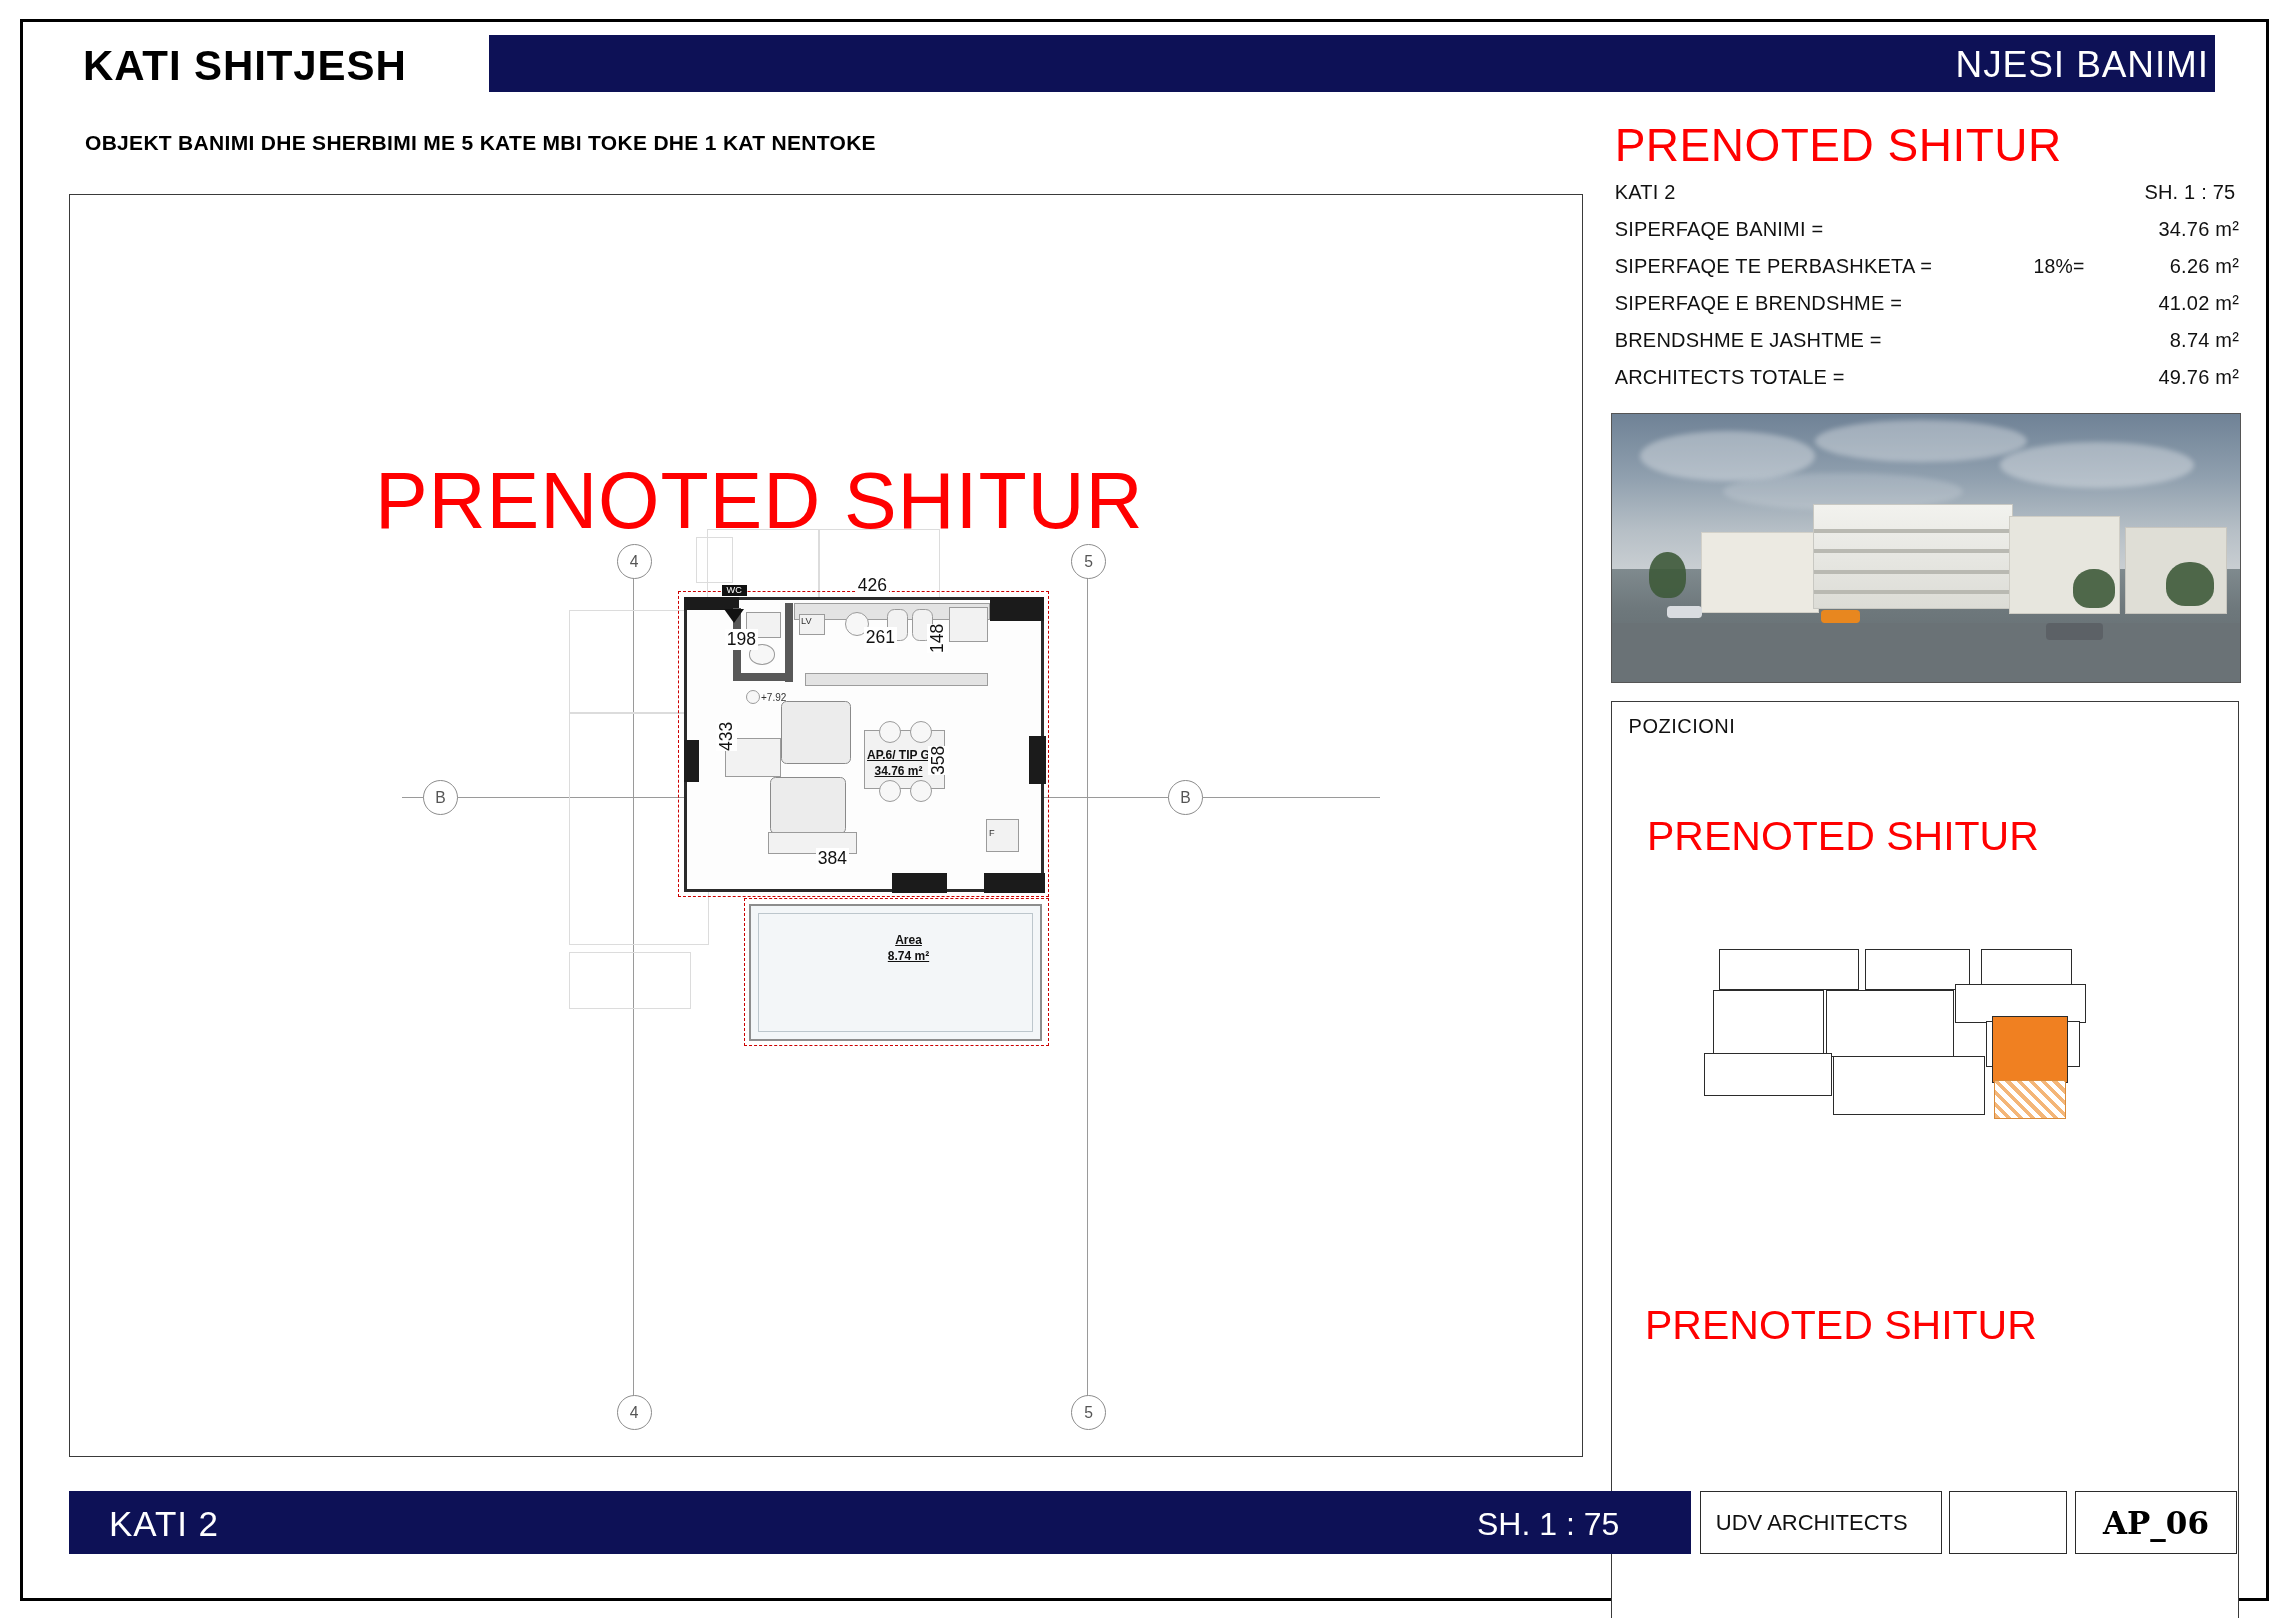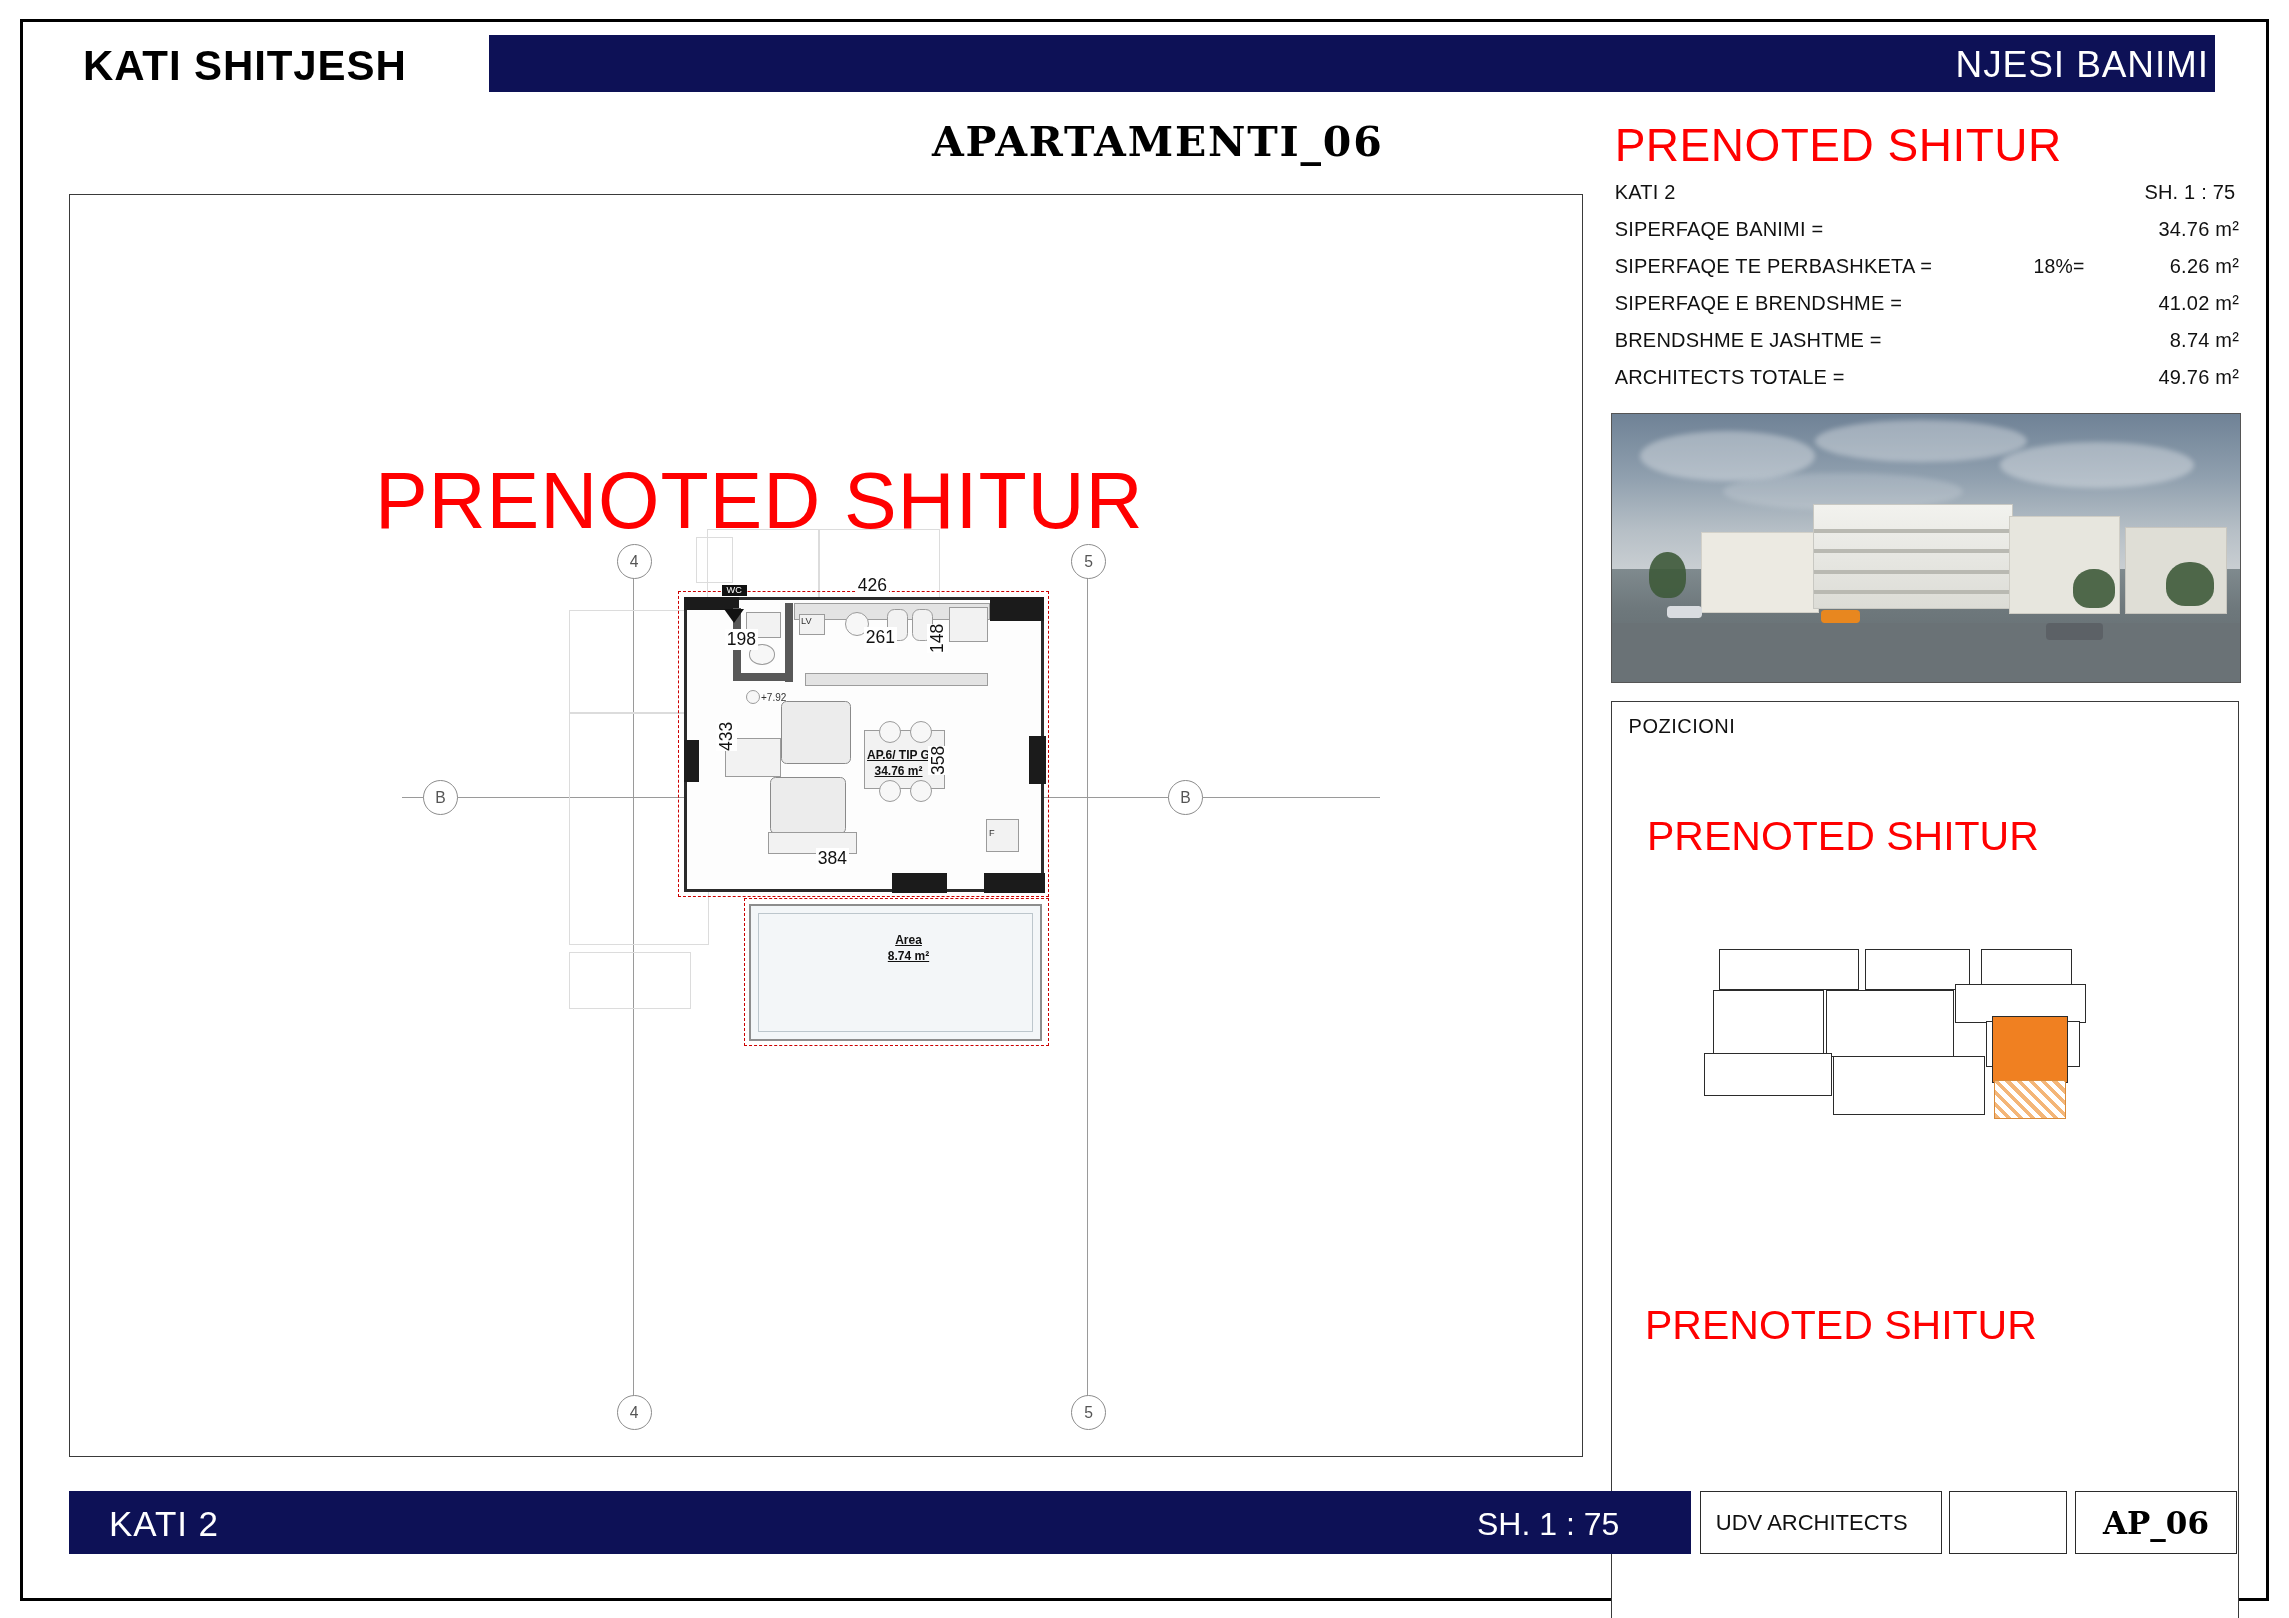--- a/index.html
+++ b/index.html
@@ -97,6 +97,7 @@
   <div class="hdr-blue"></div>
   <div class="hdr-album">KATI SHITJESH</div>
   <div class="hdr-njesi">NJESI BANIMI</div>
+  <div class="hdr-sub">OBJEKT BANIMI DHE SHERBIMI ME 5 KATE MBI TOKE DHE 1 KAT NENTOKE</div>
   <div class="hdr-apart">APARTAMENTI_06</div>
 
   <div class="drawpanel">

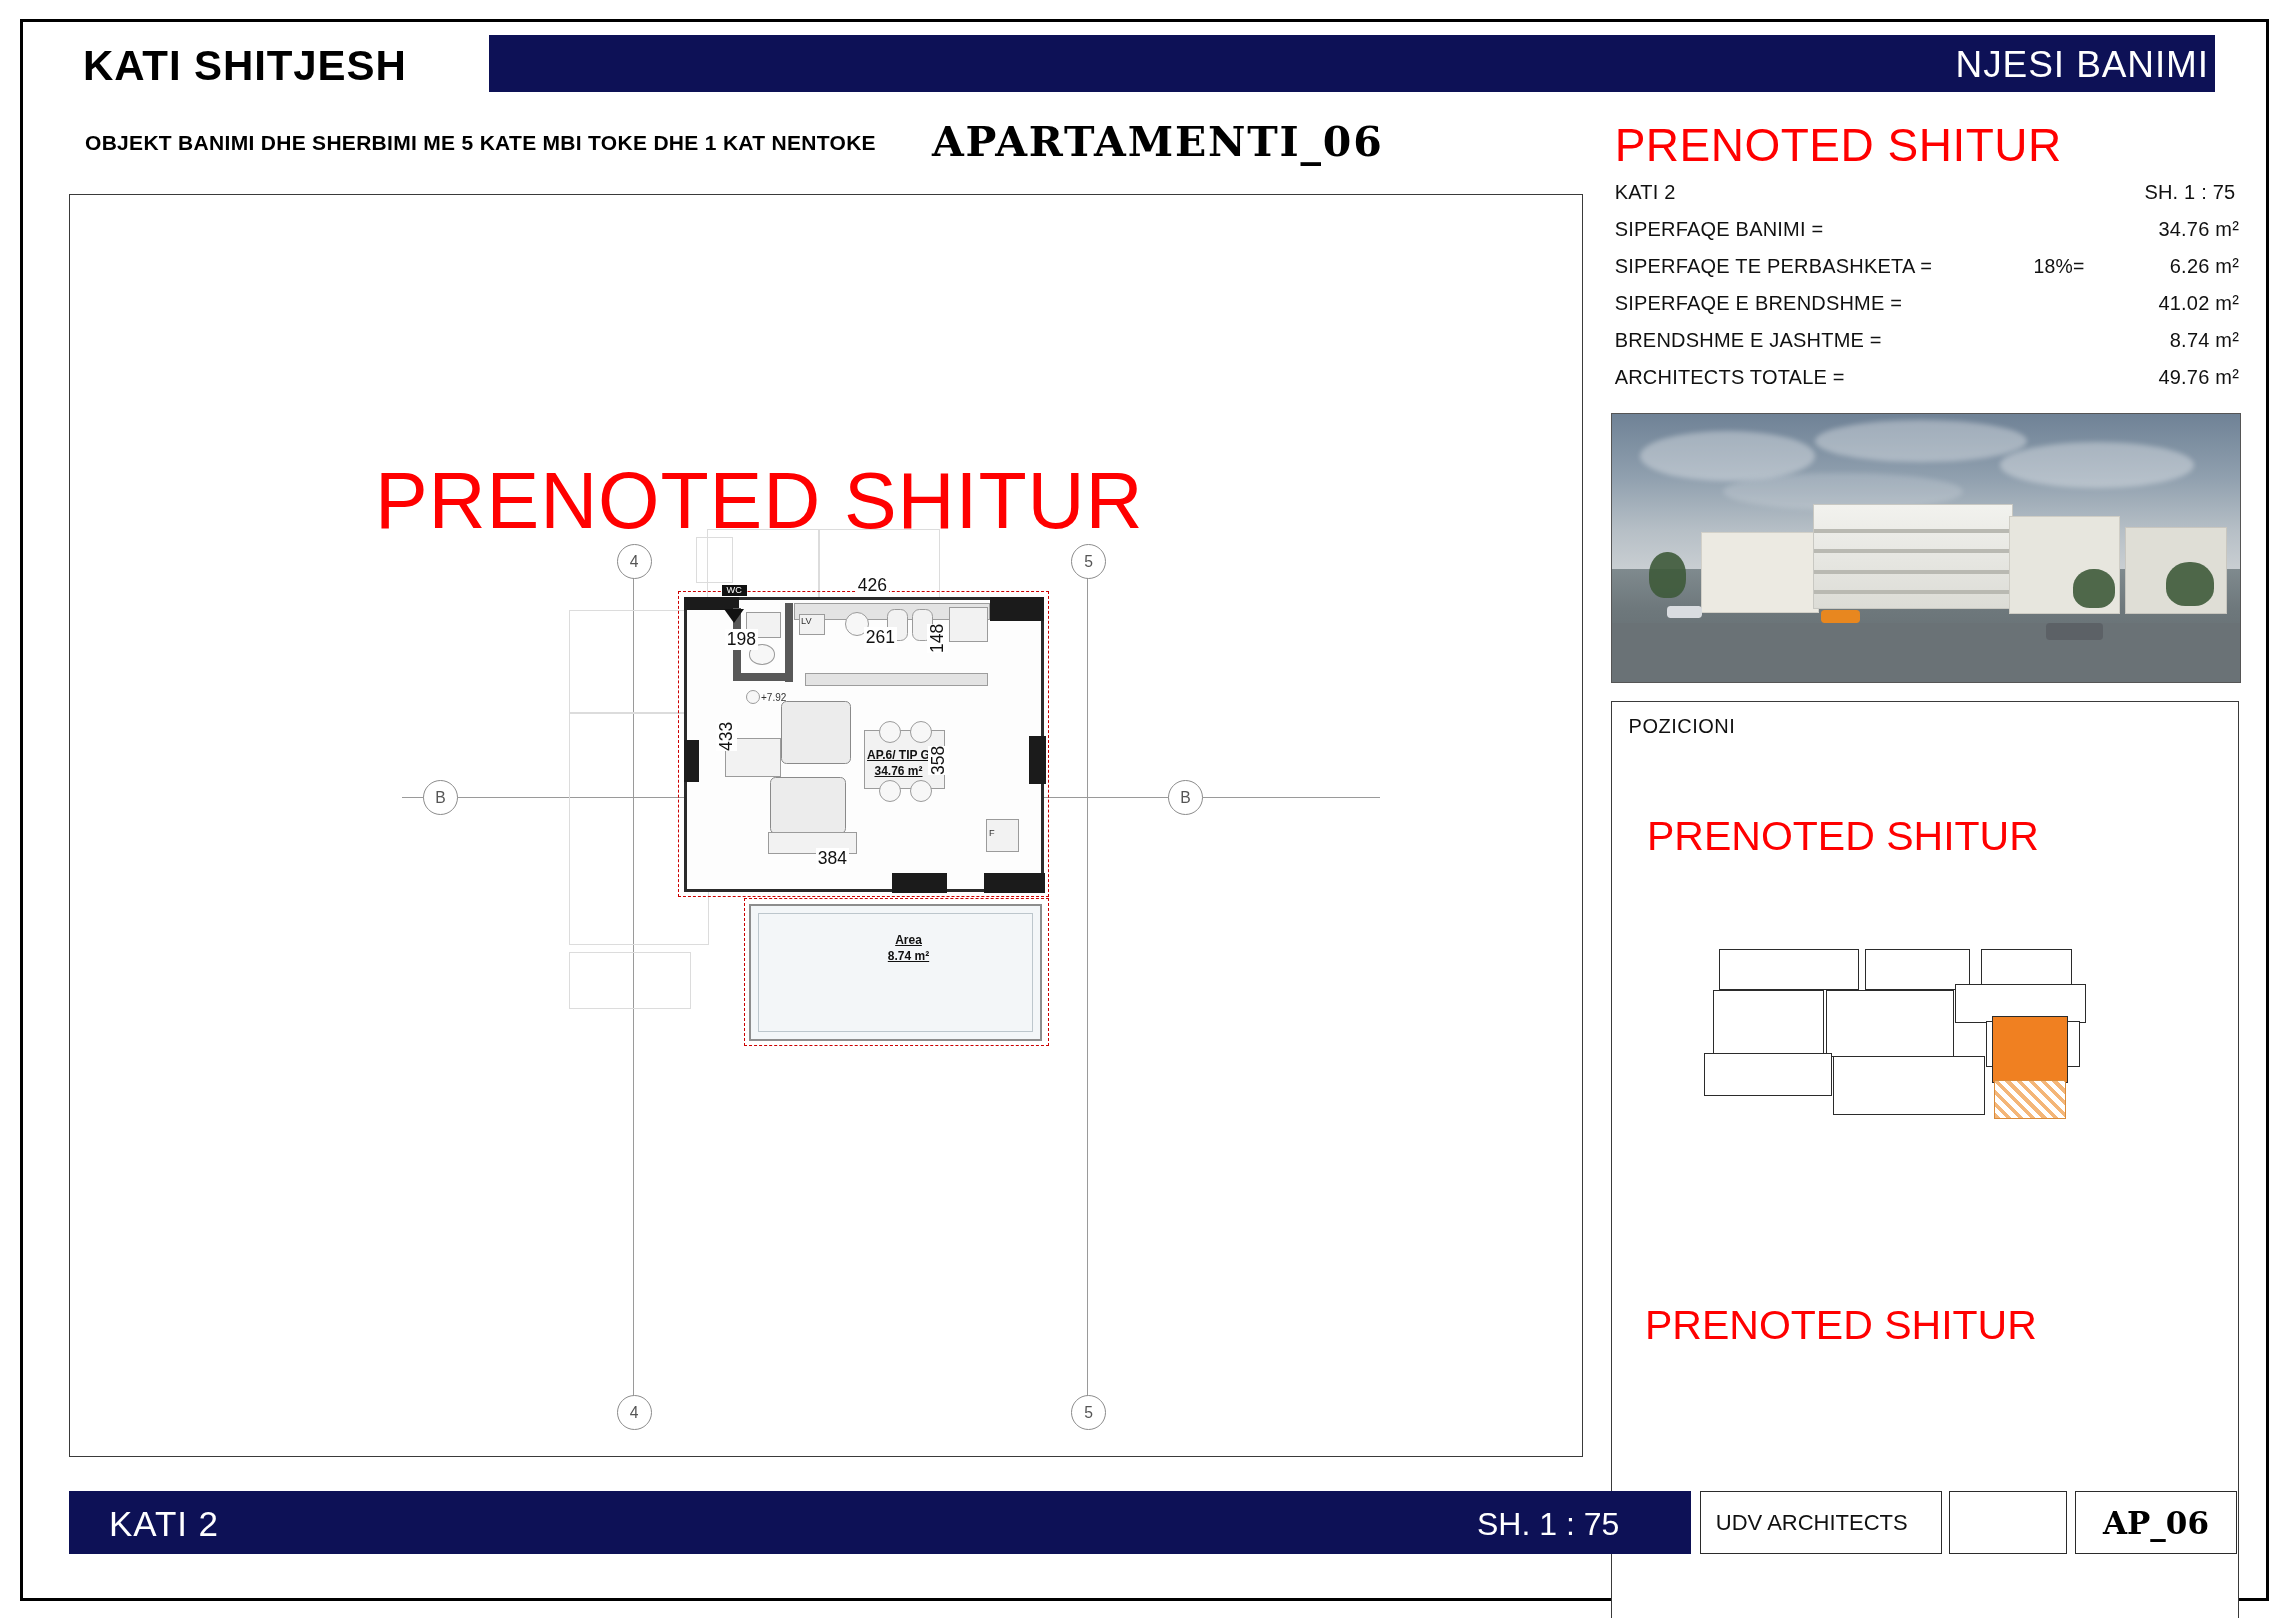--- a/index.html
+++ b/index.html
@@ -98,7 +98,6 @@
   <div class="hdr-album">KATI SHITJESH</div>
   <div class="hdr-njesi">NJESI BANIMI</div>
   <div class="hdr-sub">OBJEKT BANIMI DHE SHERBIMI ME 5 KATE MBI TOKE DHE 1 KAT NENTOKE</div>
-  <div class="hdr-apart">APARTAMENTI_06</div>
 
   <div class="drawpanel">
     <div class="wm wm-top">PRENOTED SHITUR</div>

